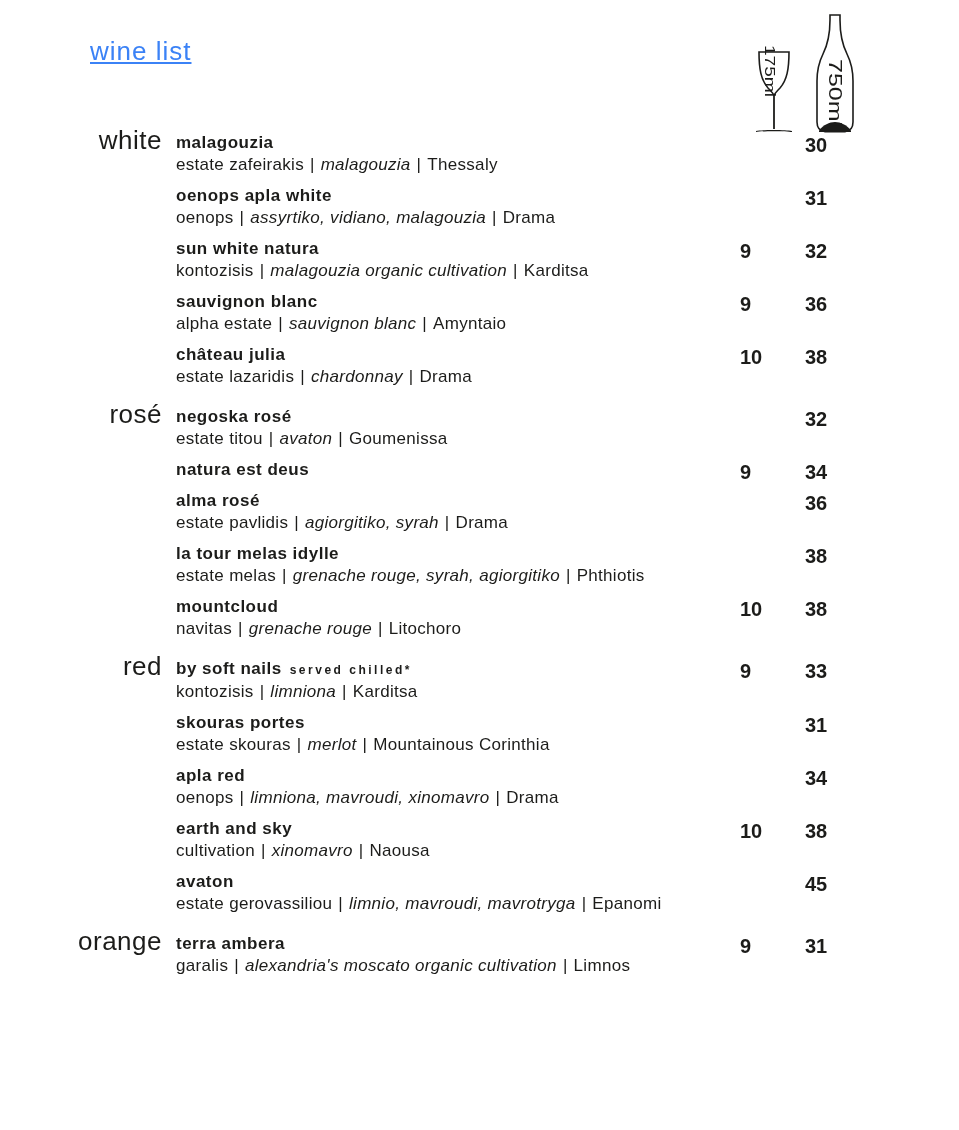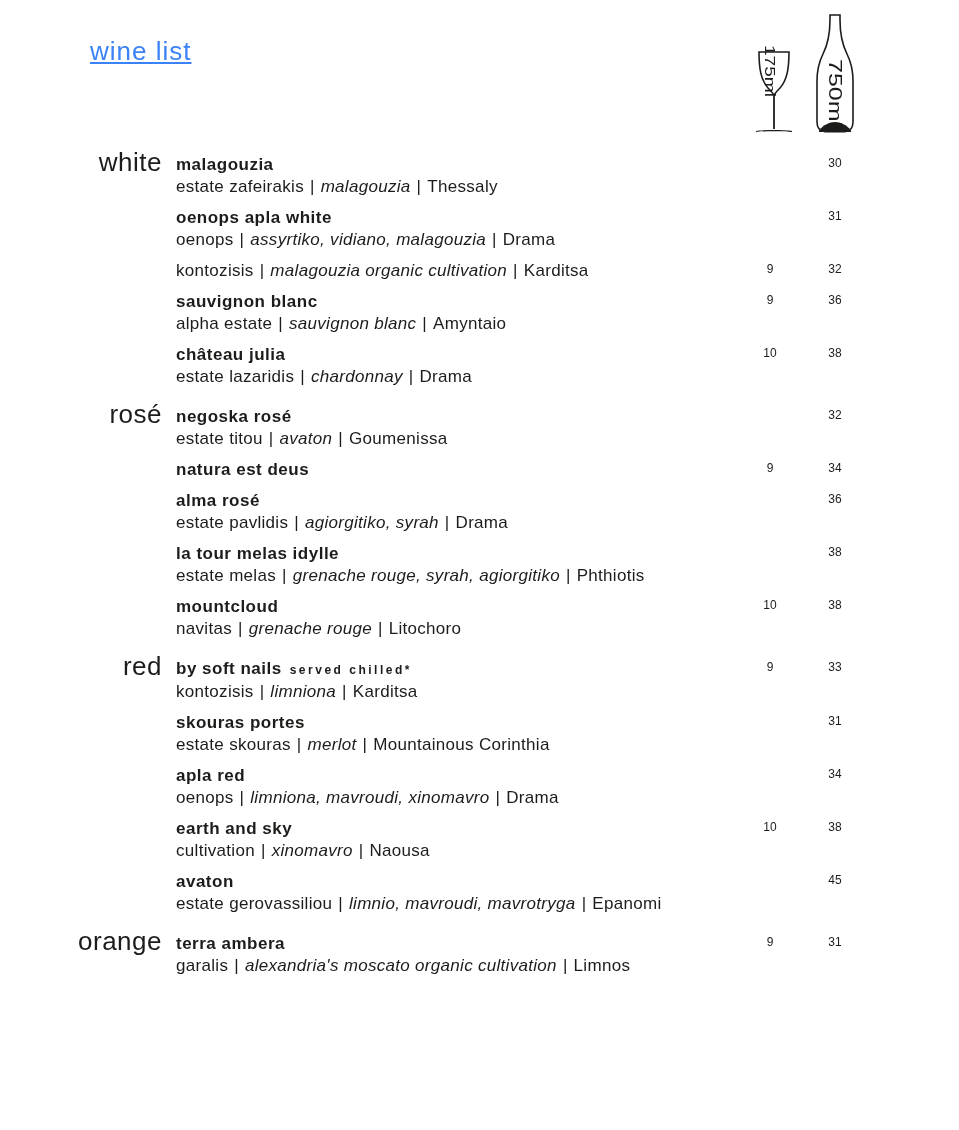--- a/index.html
+++ b/index.html
@@ -25,7 +25,7 @@
     font-family: "Liberation Sans", sans-serif;
     fill: #1c1c1a;
   }
-  .menu { position: absolute; top: 154px; left: 0; width: 959px; }
+  .menu { position: absolute; top: 132px; left: 0; width: 959px; }
   .section { position: relative; padding-left: 176px; margin-bottom: 18px; }
   .section-label {
     position: absolute; left: 0; top: -7px; width: 162px;

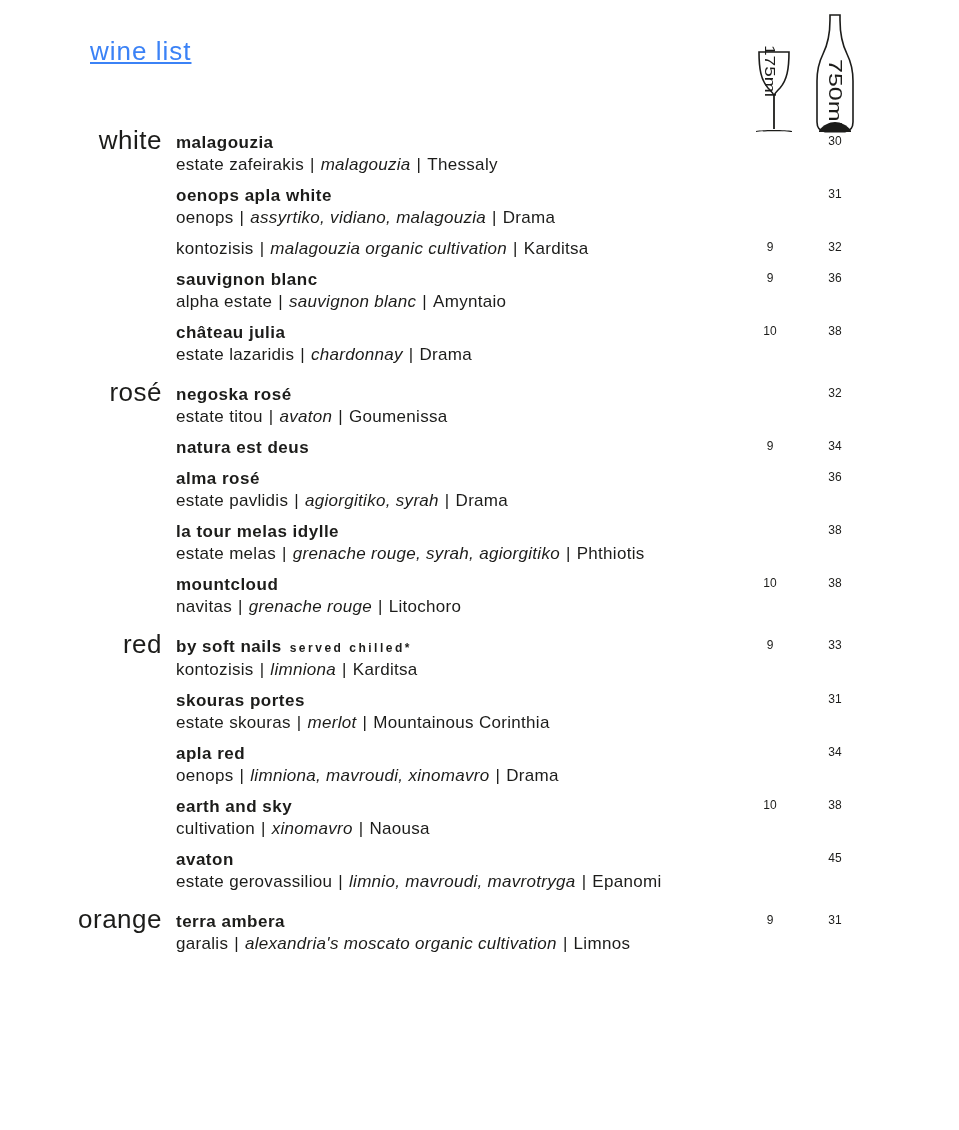--- a/index.html
+++ b/index.html
@@ -39,8 +39,8 @@
   .desc em { font-style: italic; }
   .sep { margin: 0 6px; }
   .p-glass, .p-bottle {
-    position: absolute; top: 2px; width: 60px; text-align: center;
-    font-size: 12px; font-weight: 400; letter-spacing: 0;
+    position: absolute; top: 2px; width: 60px; 
+    font-size: 20px; font-weight: 700; letter-spacing: 0;
   }
   .p-glass  { left: 564px; }
   .p-bottle { left: 629px; }

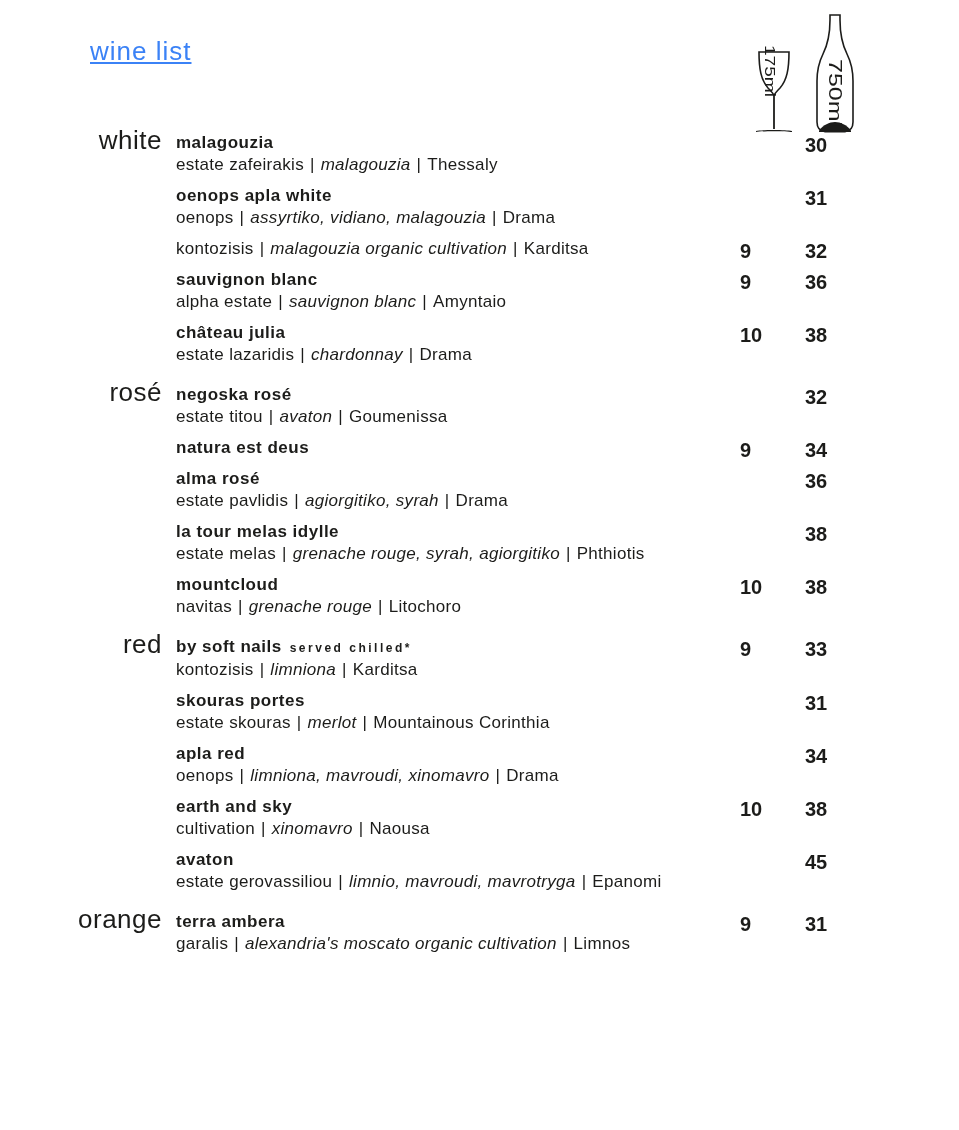--- a/index.html
+++ b/index.html
@@ -89,6 +89,7 @@
       </div>
 
       <div class="entry">
+        <div class="name-line"><span>sun white natura</span></div>
         <div class="desc"><span>kontozisis</span><span class="sep">|</span><em>malagouzia organic cultivation</em><span class="sep">|</span><span>Karditsa</span></div>
         <span class="p-glass">9</span>
         <span class="p-bottle">32</span>

